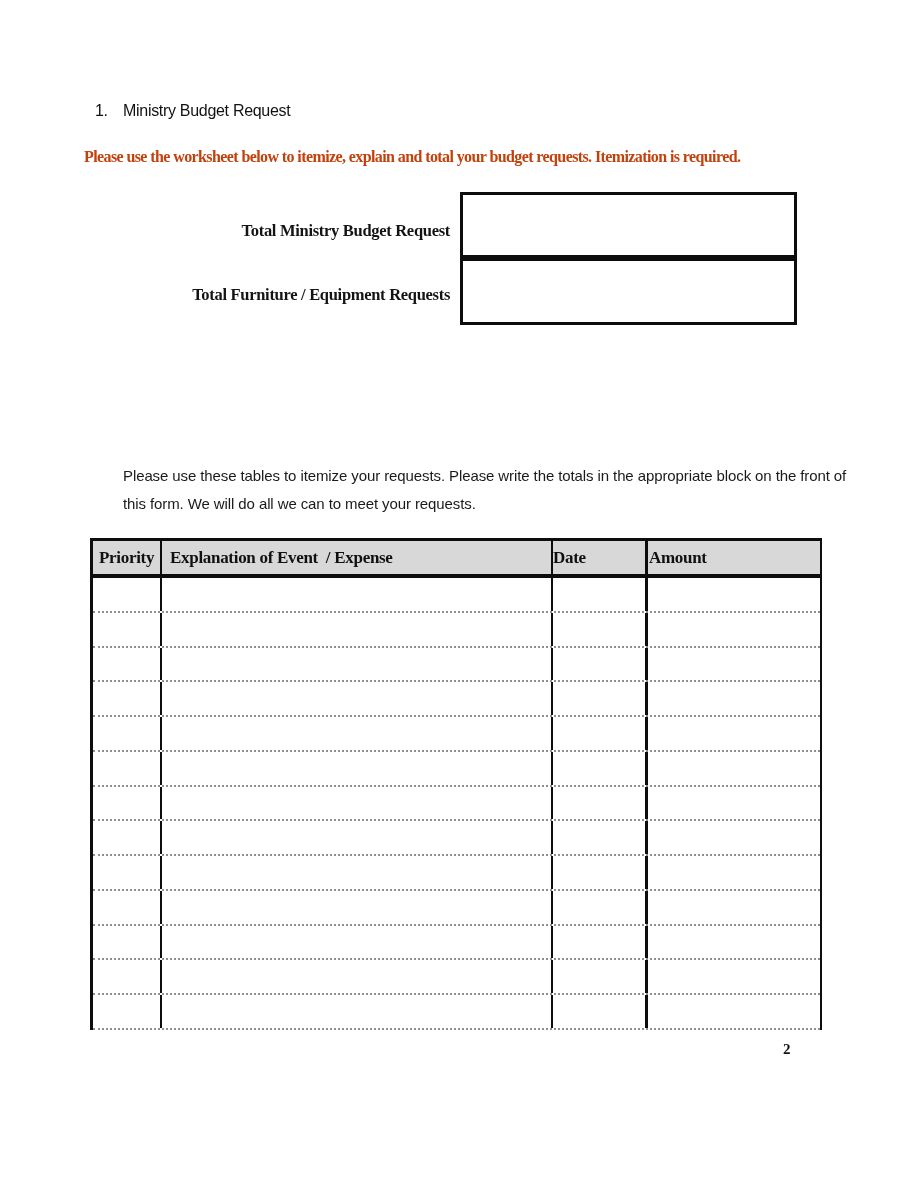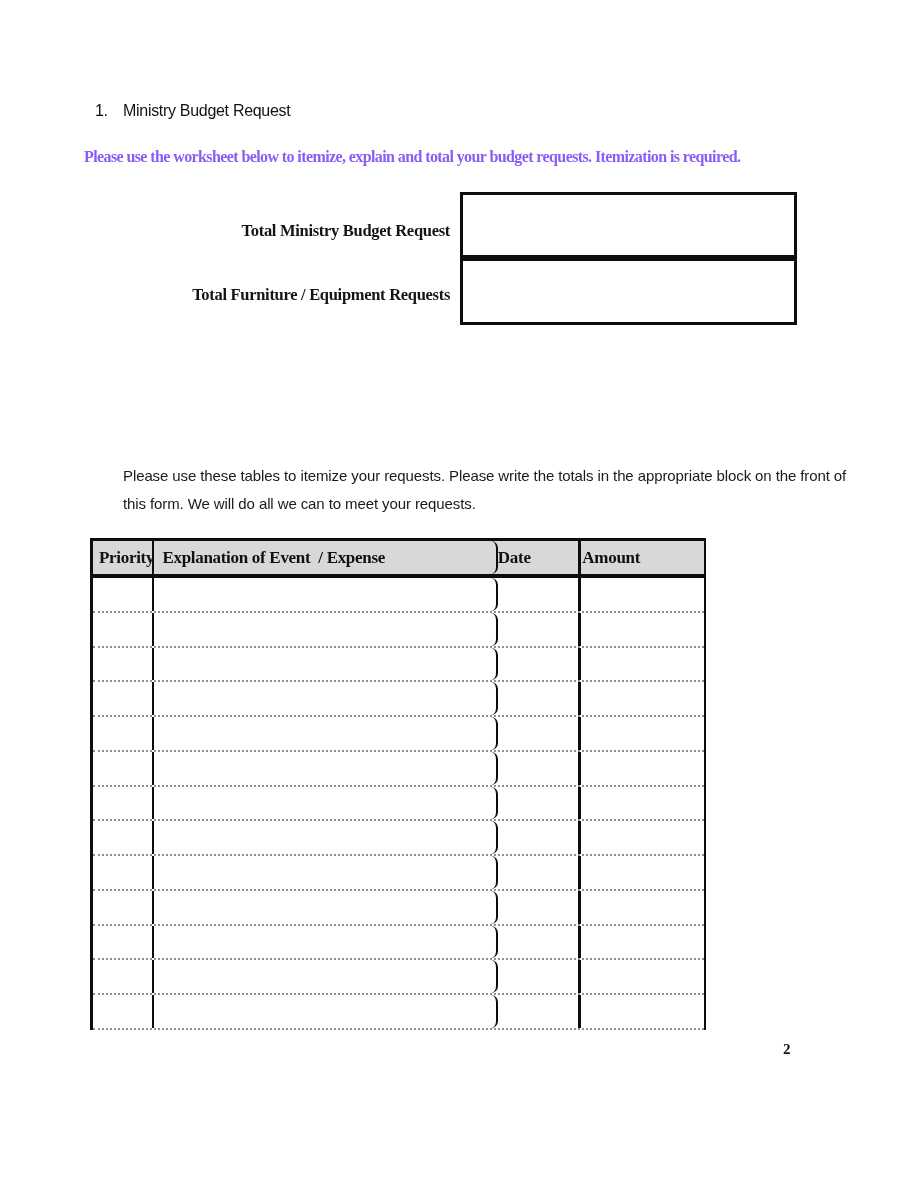--- a/index.html
+++ b/index.html
@@ -144,7 +144,7 @@
     <span class="sec-num">1.</span><span>Ministry Budget Request</span>
   </div>
 
-  <div class="red-note" style="color: #8b5cf6;">Please use the worksheet below to itemize, explain and total your budget requests. Itemization is required.</div>
+  <div class="red-note" style="color: #c2410c;">Please use the worksheet below to itemize, explain and total your budget requests. Itemization is required.</div>
 
   <div class="field-label" style="top:285px;">Total Furniture / Equipment Requests</div>
   <div class="field-label" style="top:221px;">Total Ministry Budget Request</div>

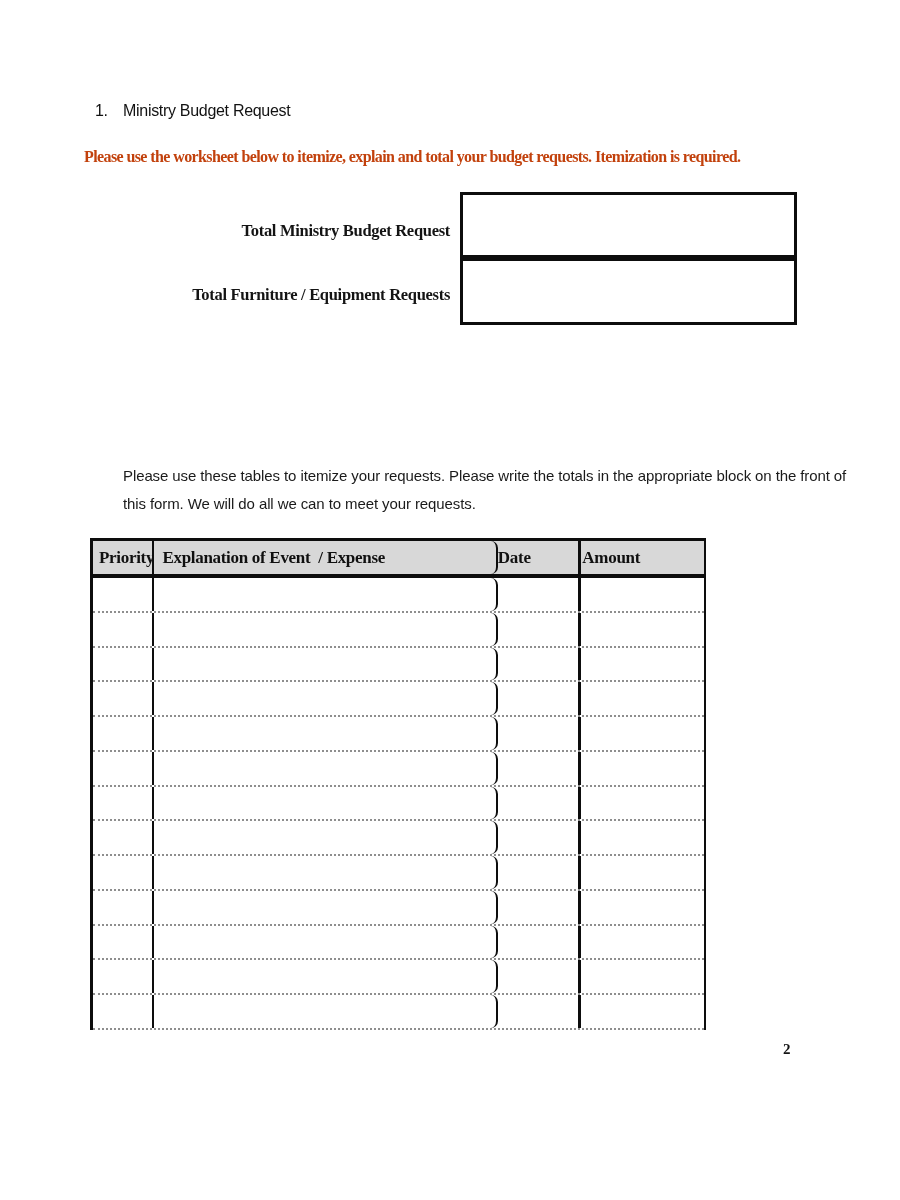--- a/index.html
+++ b/index.html
@@ -81,7 +81,7 @@
     position: absolute;
     left: 90px;
     top: 538px;
-    width: 616px;
+    width: 732px;
   }
   .thead {
     display: flex;

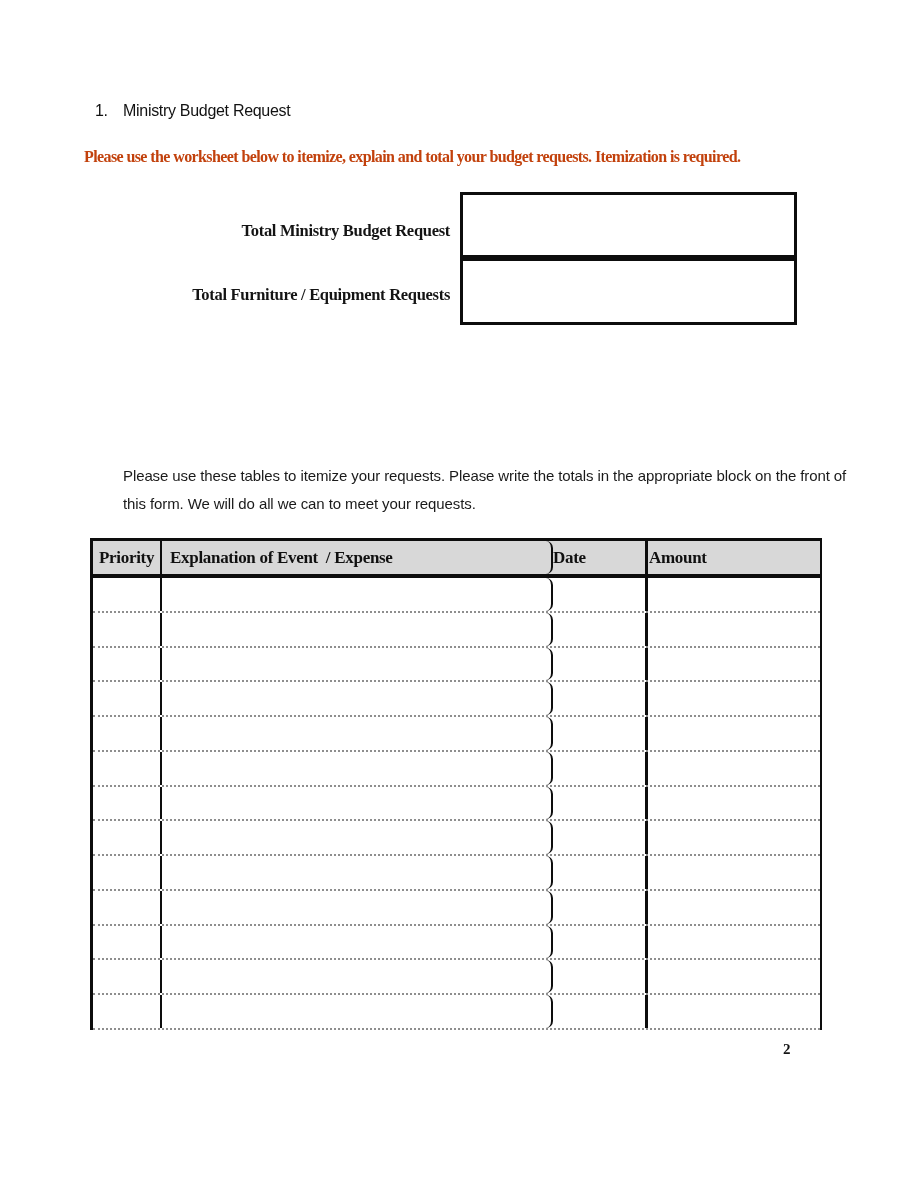--- a/index.html
+++ b/index.html
@@ -104,7 +104,7 @@
     overflow: hidden;
   }
   .c1 { width: 69px;  padding-left: 6px; border-right: 2px solid #0d0d0d; }
-  .c2 { width: 391px; padding-left: 8px; border-right: 2px solid #0d0d0d; border-radius: 7px; }
+  .c2 { width: 391px; padding-left: 8px; border-right: 2px solid #0d0d0d; }
   .c3 { width: 95px;  padding-left: 0; border-right: 3px solid #0d0d0d; }
   .c4 { width: 140px; padding-left: 1px; }
   .tbody {

